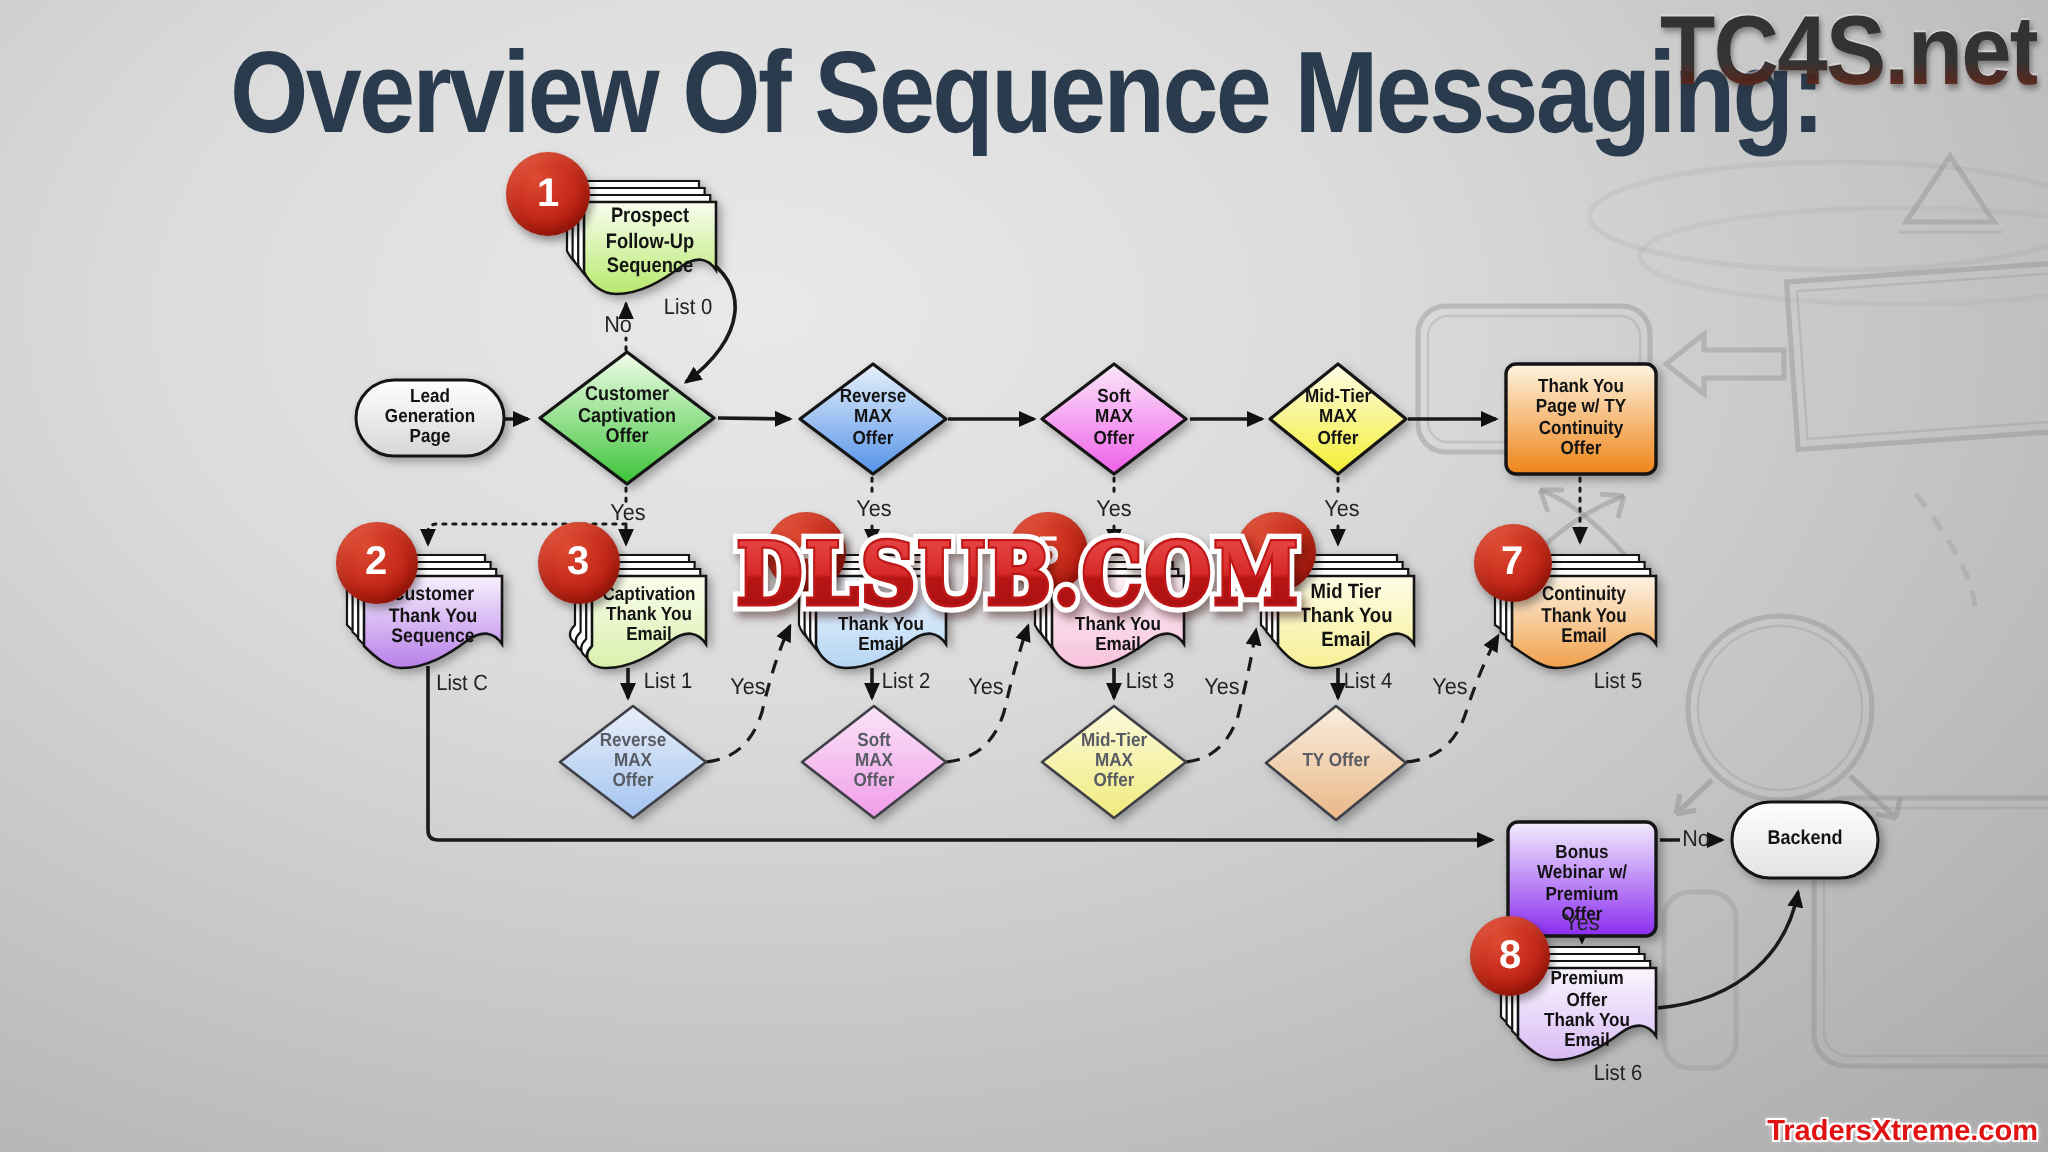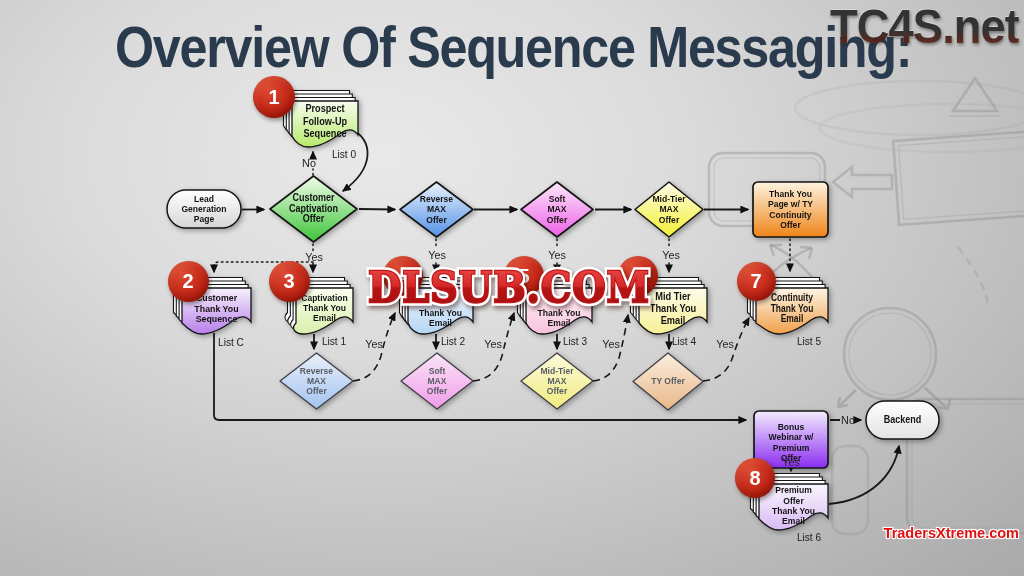--- a/index.html
+++ b/index.html
@@ -163,7 +163,7 @@
   </svg>
 
   <div id="nodes">
-      <div class="node" style="left: 163px; top: 186px; width: 82px; height: 46px;">
+      <div class="node" style="left: 174px; top: 186px; width: 82px; height: 46px;">
         <svg width="82" height="46" viewBox="0 0 82 46" class="shape-shadow">
           <defs>
             <linearGradient id="grad_lead_gen" x1="0" y1="0" x2="0" y2="1">

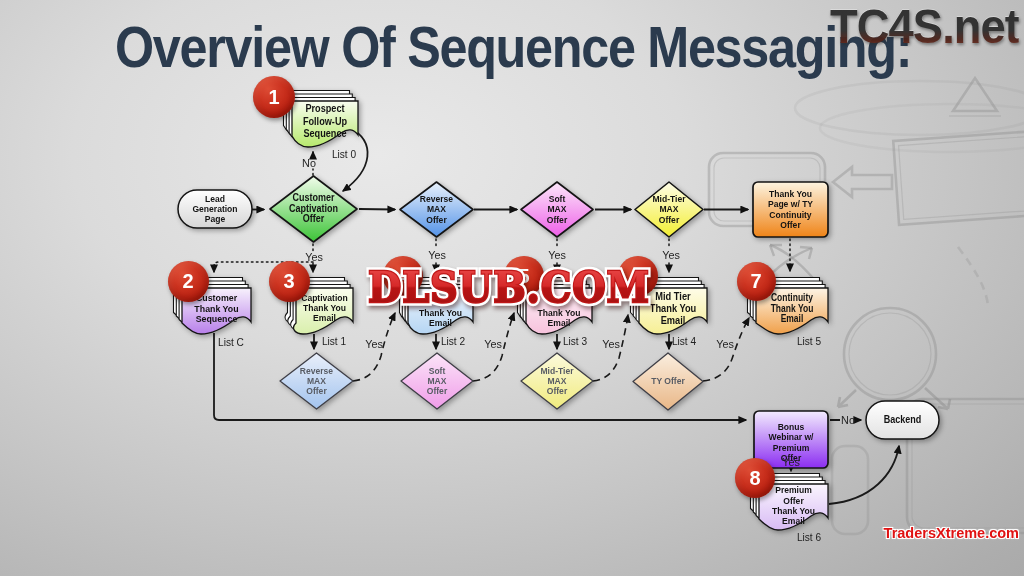--- a/index.html
+++ b/index.html
@@ -78,7 +78,7 @@
     fill:#fafafa;stroke:#16263f;stroke-width:3;paint-order:stroke;
   }
   .traders{
-    position:absolute;right:5px;top:525px;z-index:10;
+    position:absolute;right:5px;top:558px;z-index:10;
     font-size:14.5px;font-weight:700;color:#e01212;
     text-shadow:-1px -1px 0 #fff,1px -1px 0 #fff,-1px 1px 0 #fff,1px 1px 0 #fff,0 0 3px #fff;
     white-space:nowrap;

